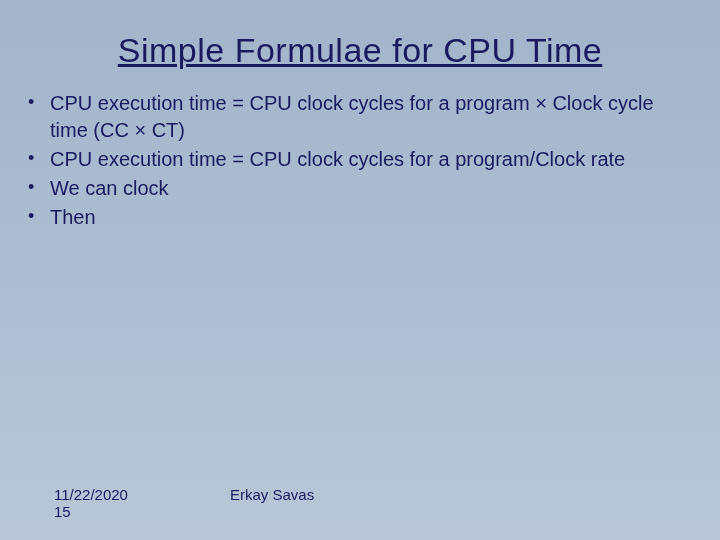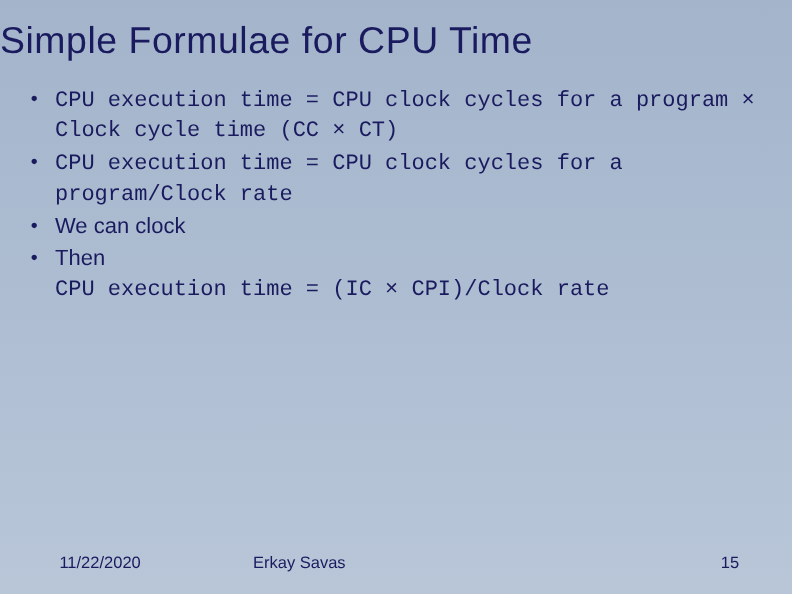--- a/index.html
+++ b/index.html
@@ -19,12 +19,13 @@
     color: #1a1a5e;
   }
   .title {
-    text-align: left;
+    text-align: center;
     font-size: 34px;
-    padding-top: 18px;
+    padding-top: 31px;
     padding-bottom: 10px;
     font-weight: normal;
     letter-spacing: 0.5px;
+    text-decoration: underline;
   }
   .content {
     padding: 10px 28px 0 28px;

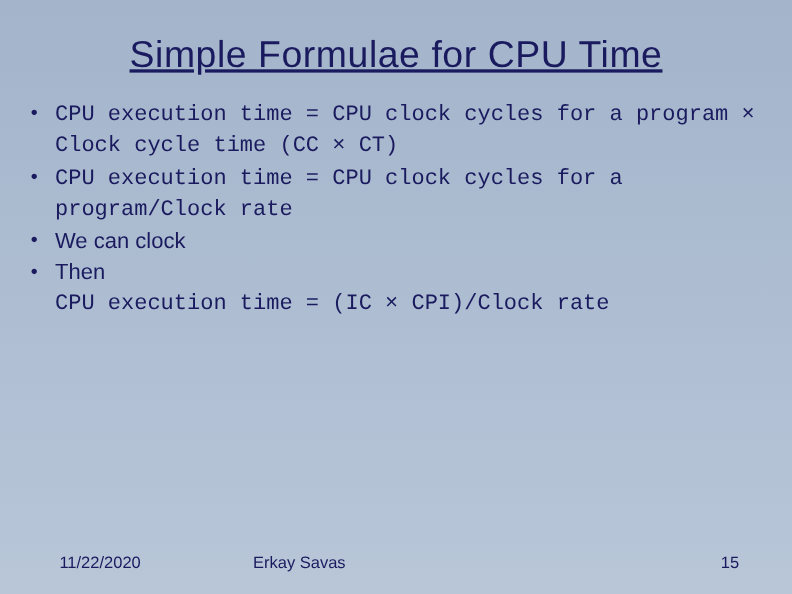--- a/index.html
+++ b/index.html
@@ -47,7 +47,7 @@
     flex: 1;
   }
   .mono {
-    font-family: Liberation Mono, monospace;
+    font-family: Liberation Sans, sans-serif;
     font-size: 20px;
   }
   .footer {

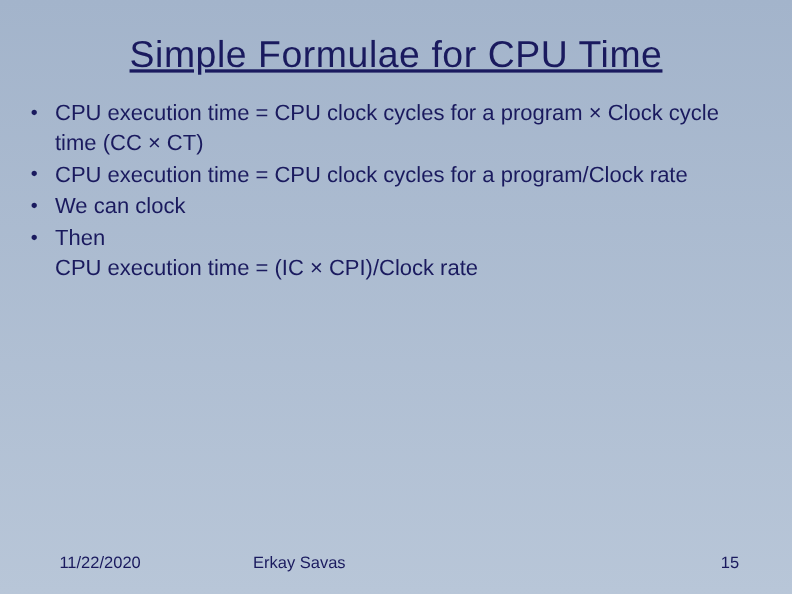--- a/index.html
+++ b/index.html
@@ -107,7 +107,6 @@
       <div class="dot">•</div>
       <div class="btext">
         <span>Then</span><br>
-        <span class="mono">CPU execution time = (IC × CPI)/Clock rate</span>
       </div>
     </div>
 

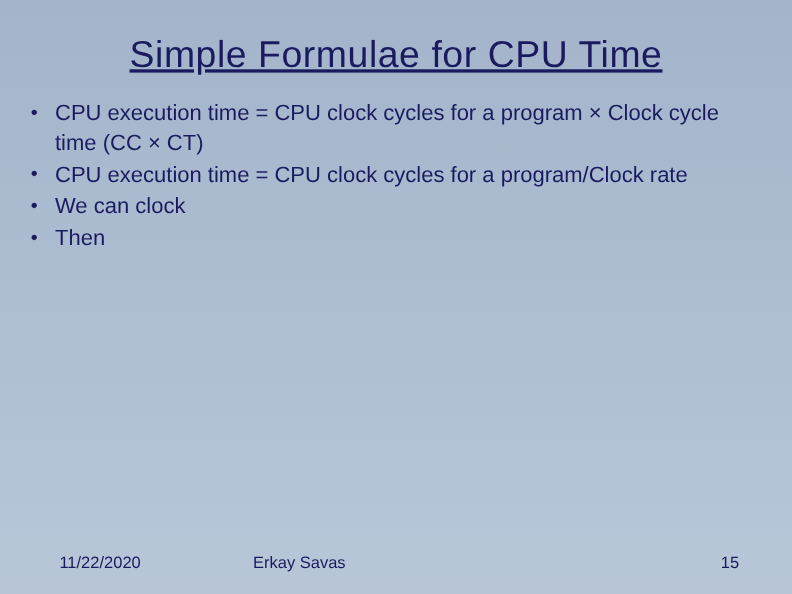--- a/index.html
+++ b/index.html
@@ -61,6 +61,7 @@
     display: flex;
     justify-content: space-between;
     align-items: baseline;
+    flex-direction: column;
   }
   .footer .author {
     position: absolute;

